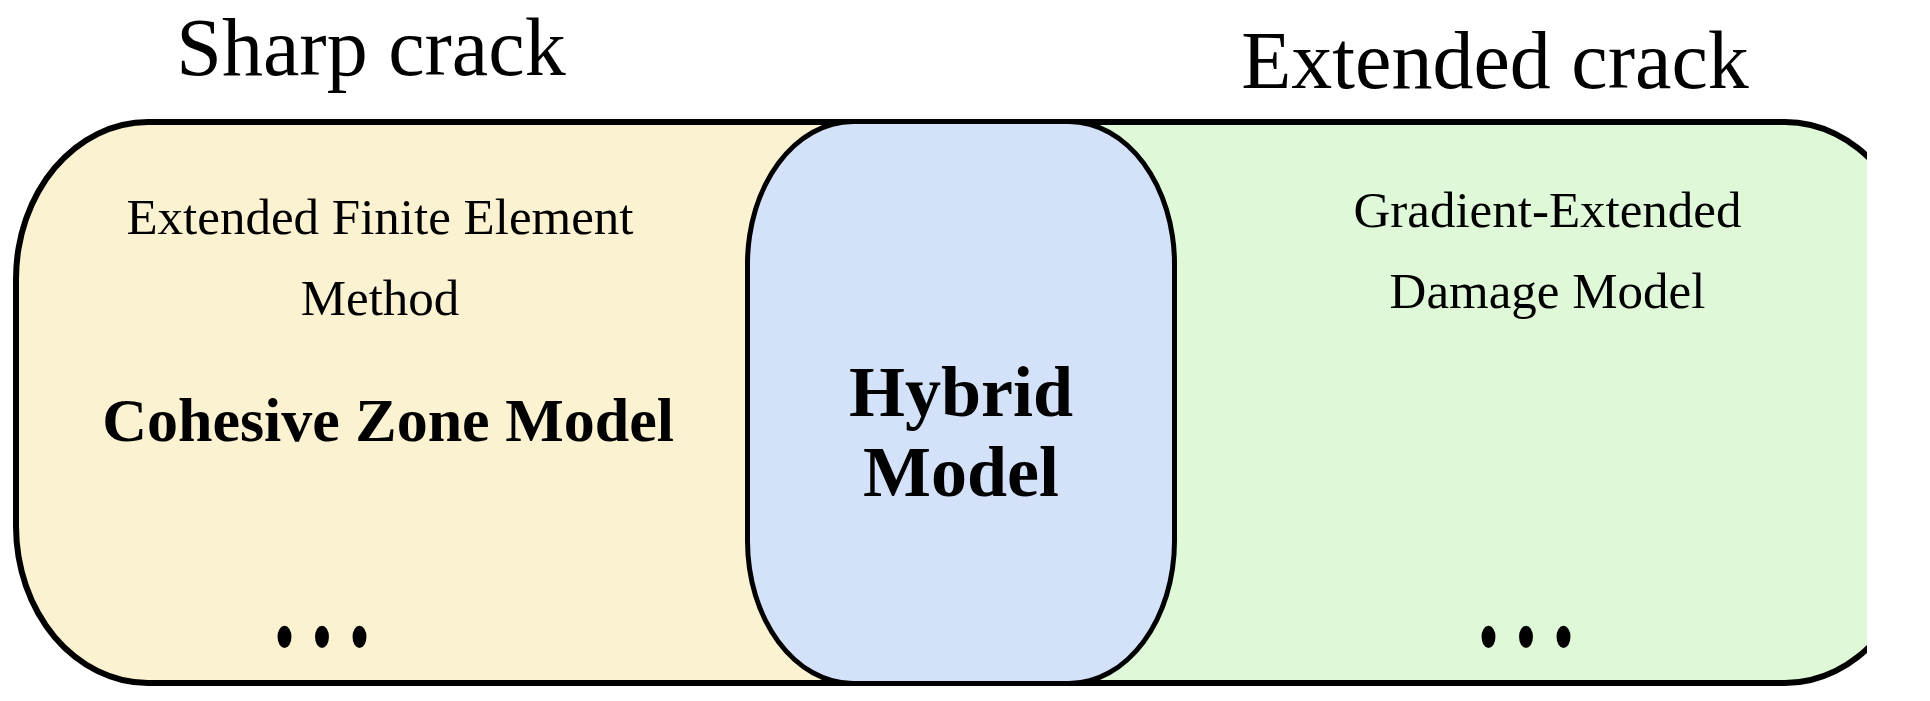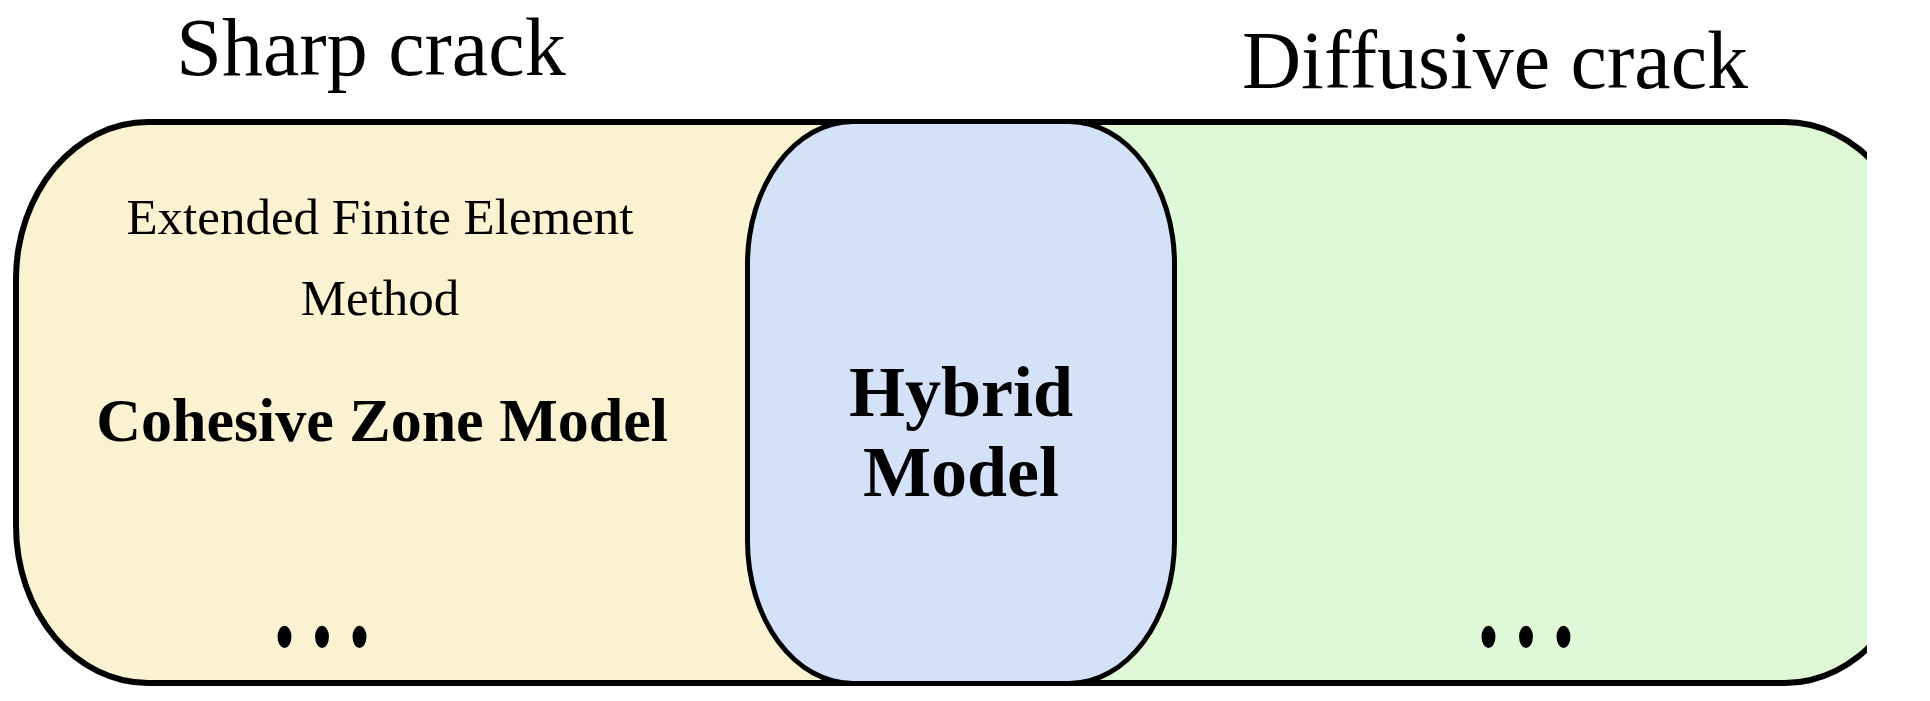--- a/index.html
+++ b/index.html
@@ -96,7 +96,7 @@
 
   <div class="title title-left">Sharp crack</div>
 
-  <div class="title title-right">Diffusive crack</div>
+  <div class="title title-right">Extended crack</div>
 
   <div class="venn-container"></div>
 

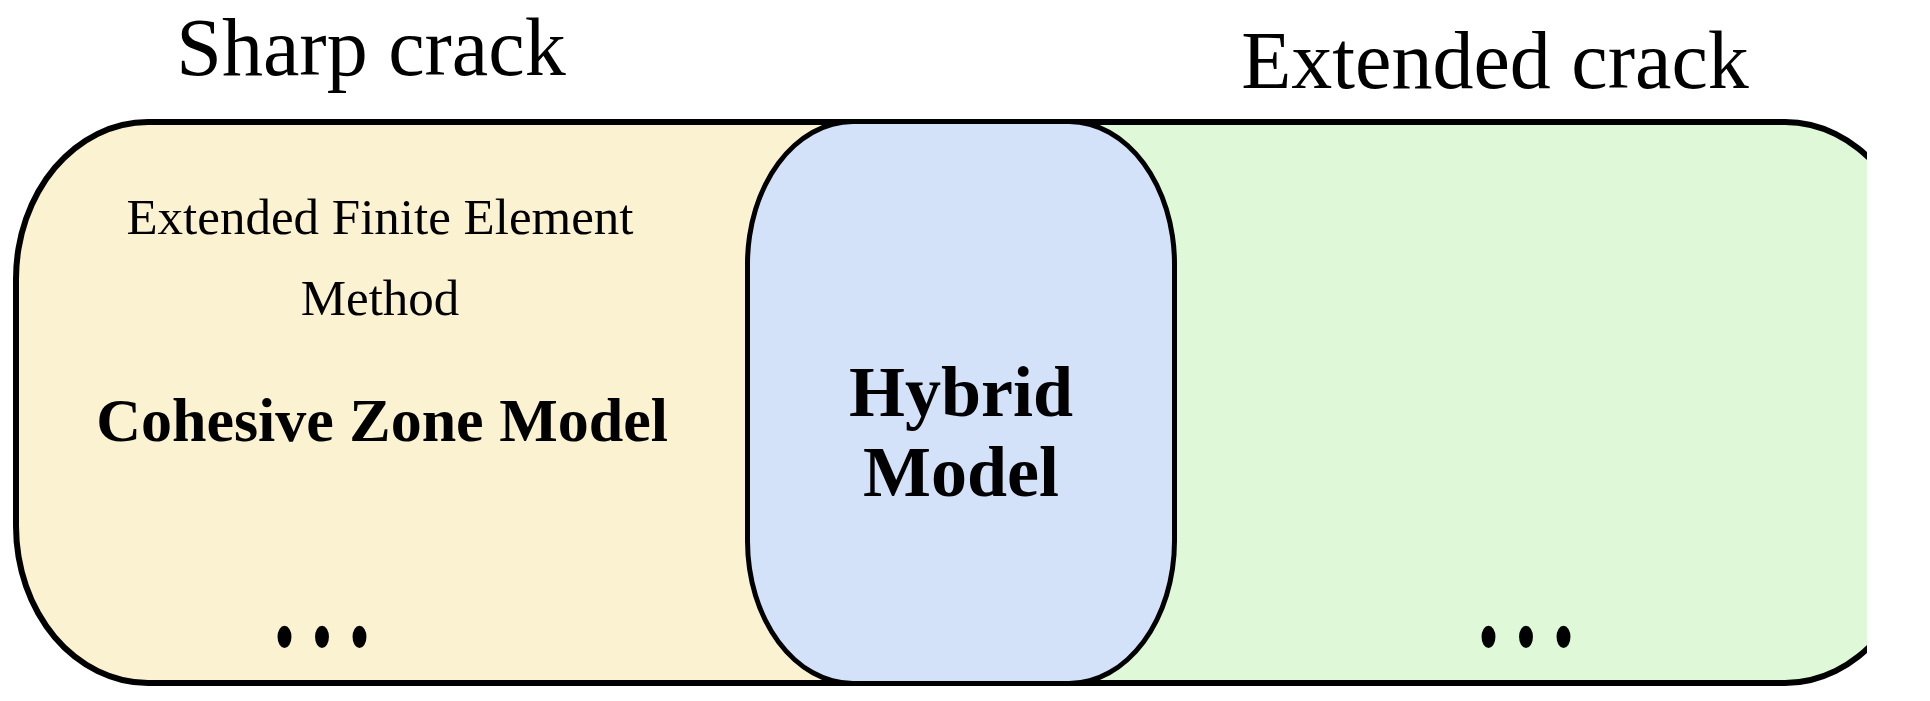--- a/index.html
+++ b/index.html
@@ -115,6 +115,10 @@
 
   <div class="label model lbl-hybrid">Hybrid Model</div>
 
+  <div class="label method lbl-gradient">
+    <div>Gradient-Extended</div>
+    <div>Damage Model</div>
+  </div>
 
 
   <div class="dots dots-right">

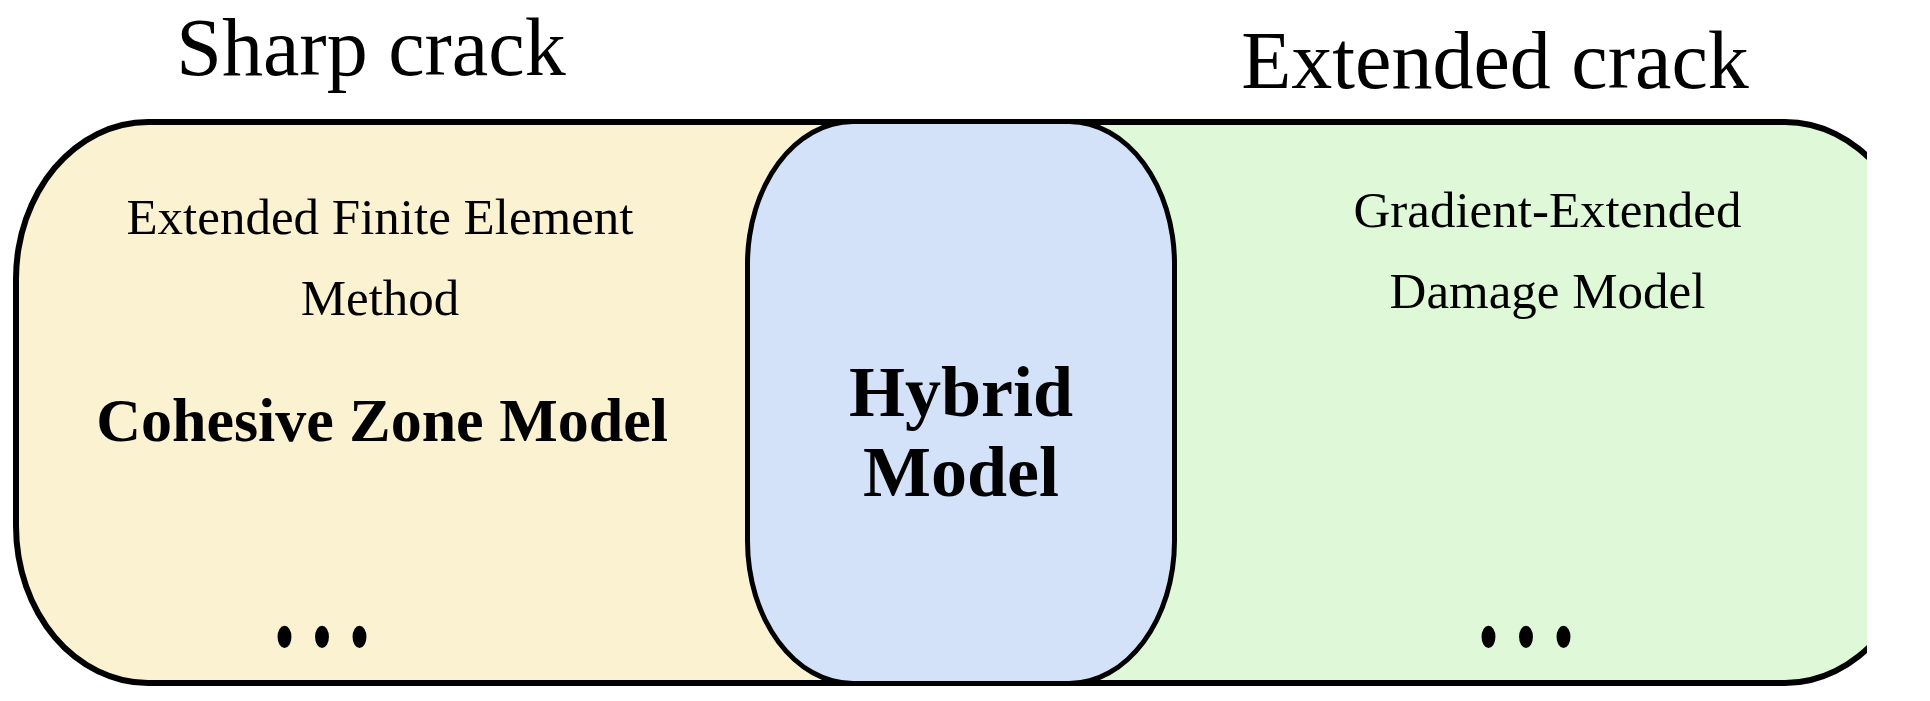--- a/index.html
+++ b/index.html
@@ -65,7 +65,7 @@
     white-space: normal;
   }
   .lbl-xfem     { left: 30px;   width: 700px; top: 177px; }
-  .lbl-cohesive { left: 32px;   width: 700px; top: 382px; line-height: 76px; }
+  .lbl-cohesive { left: 38px;   width: 700px; top: 382px; line-height: 76px; }
   .lbl-hybrid   { left: 745px;  width: 432px; top: 352px; font-size: 72px; line-height: 80px; }
   .lbl-gradient { left: 1180px; width: 735px; top: 170px; }
   .lbl-phase    { left: 1180px; width: 735px; top: 375px; }

